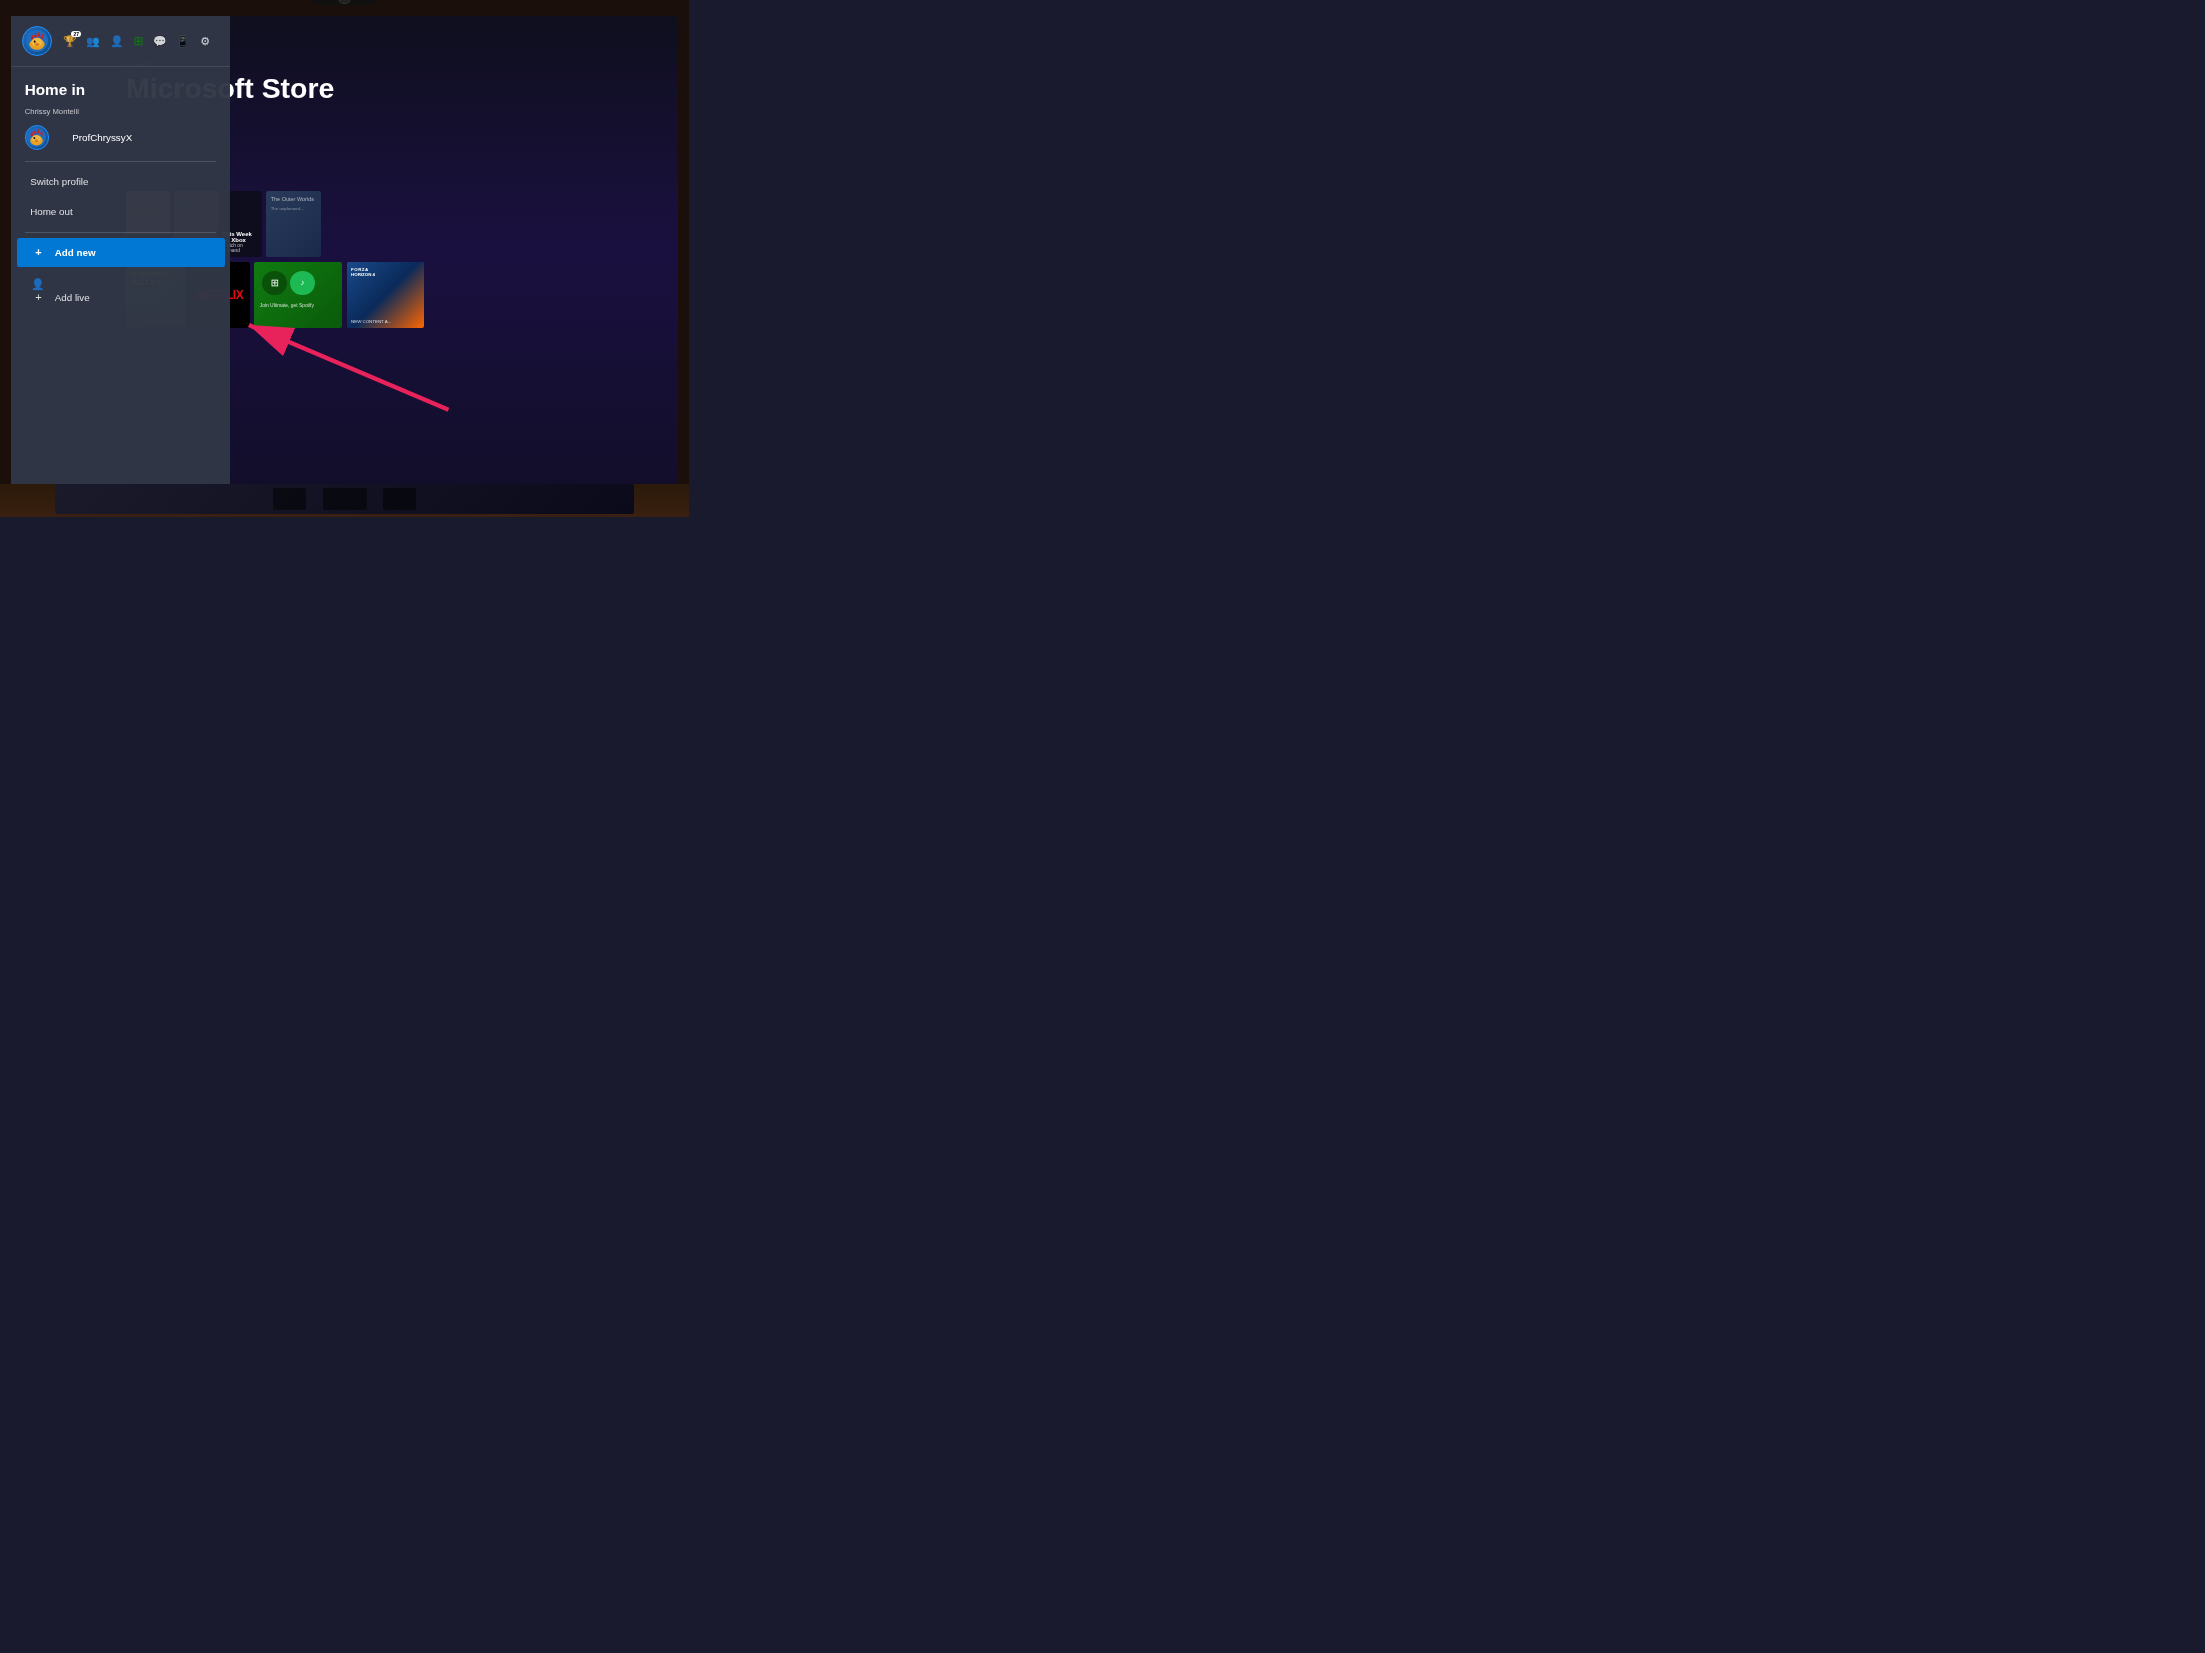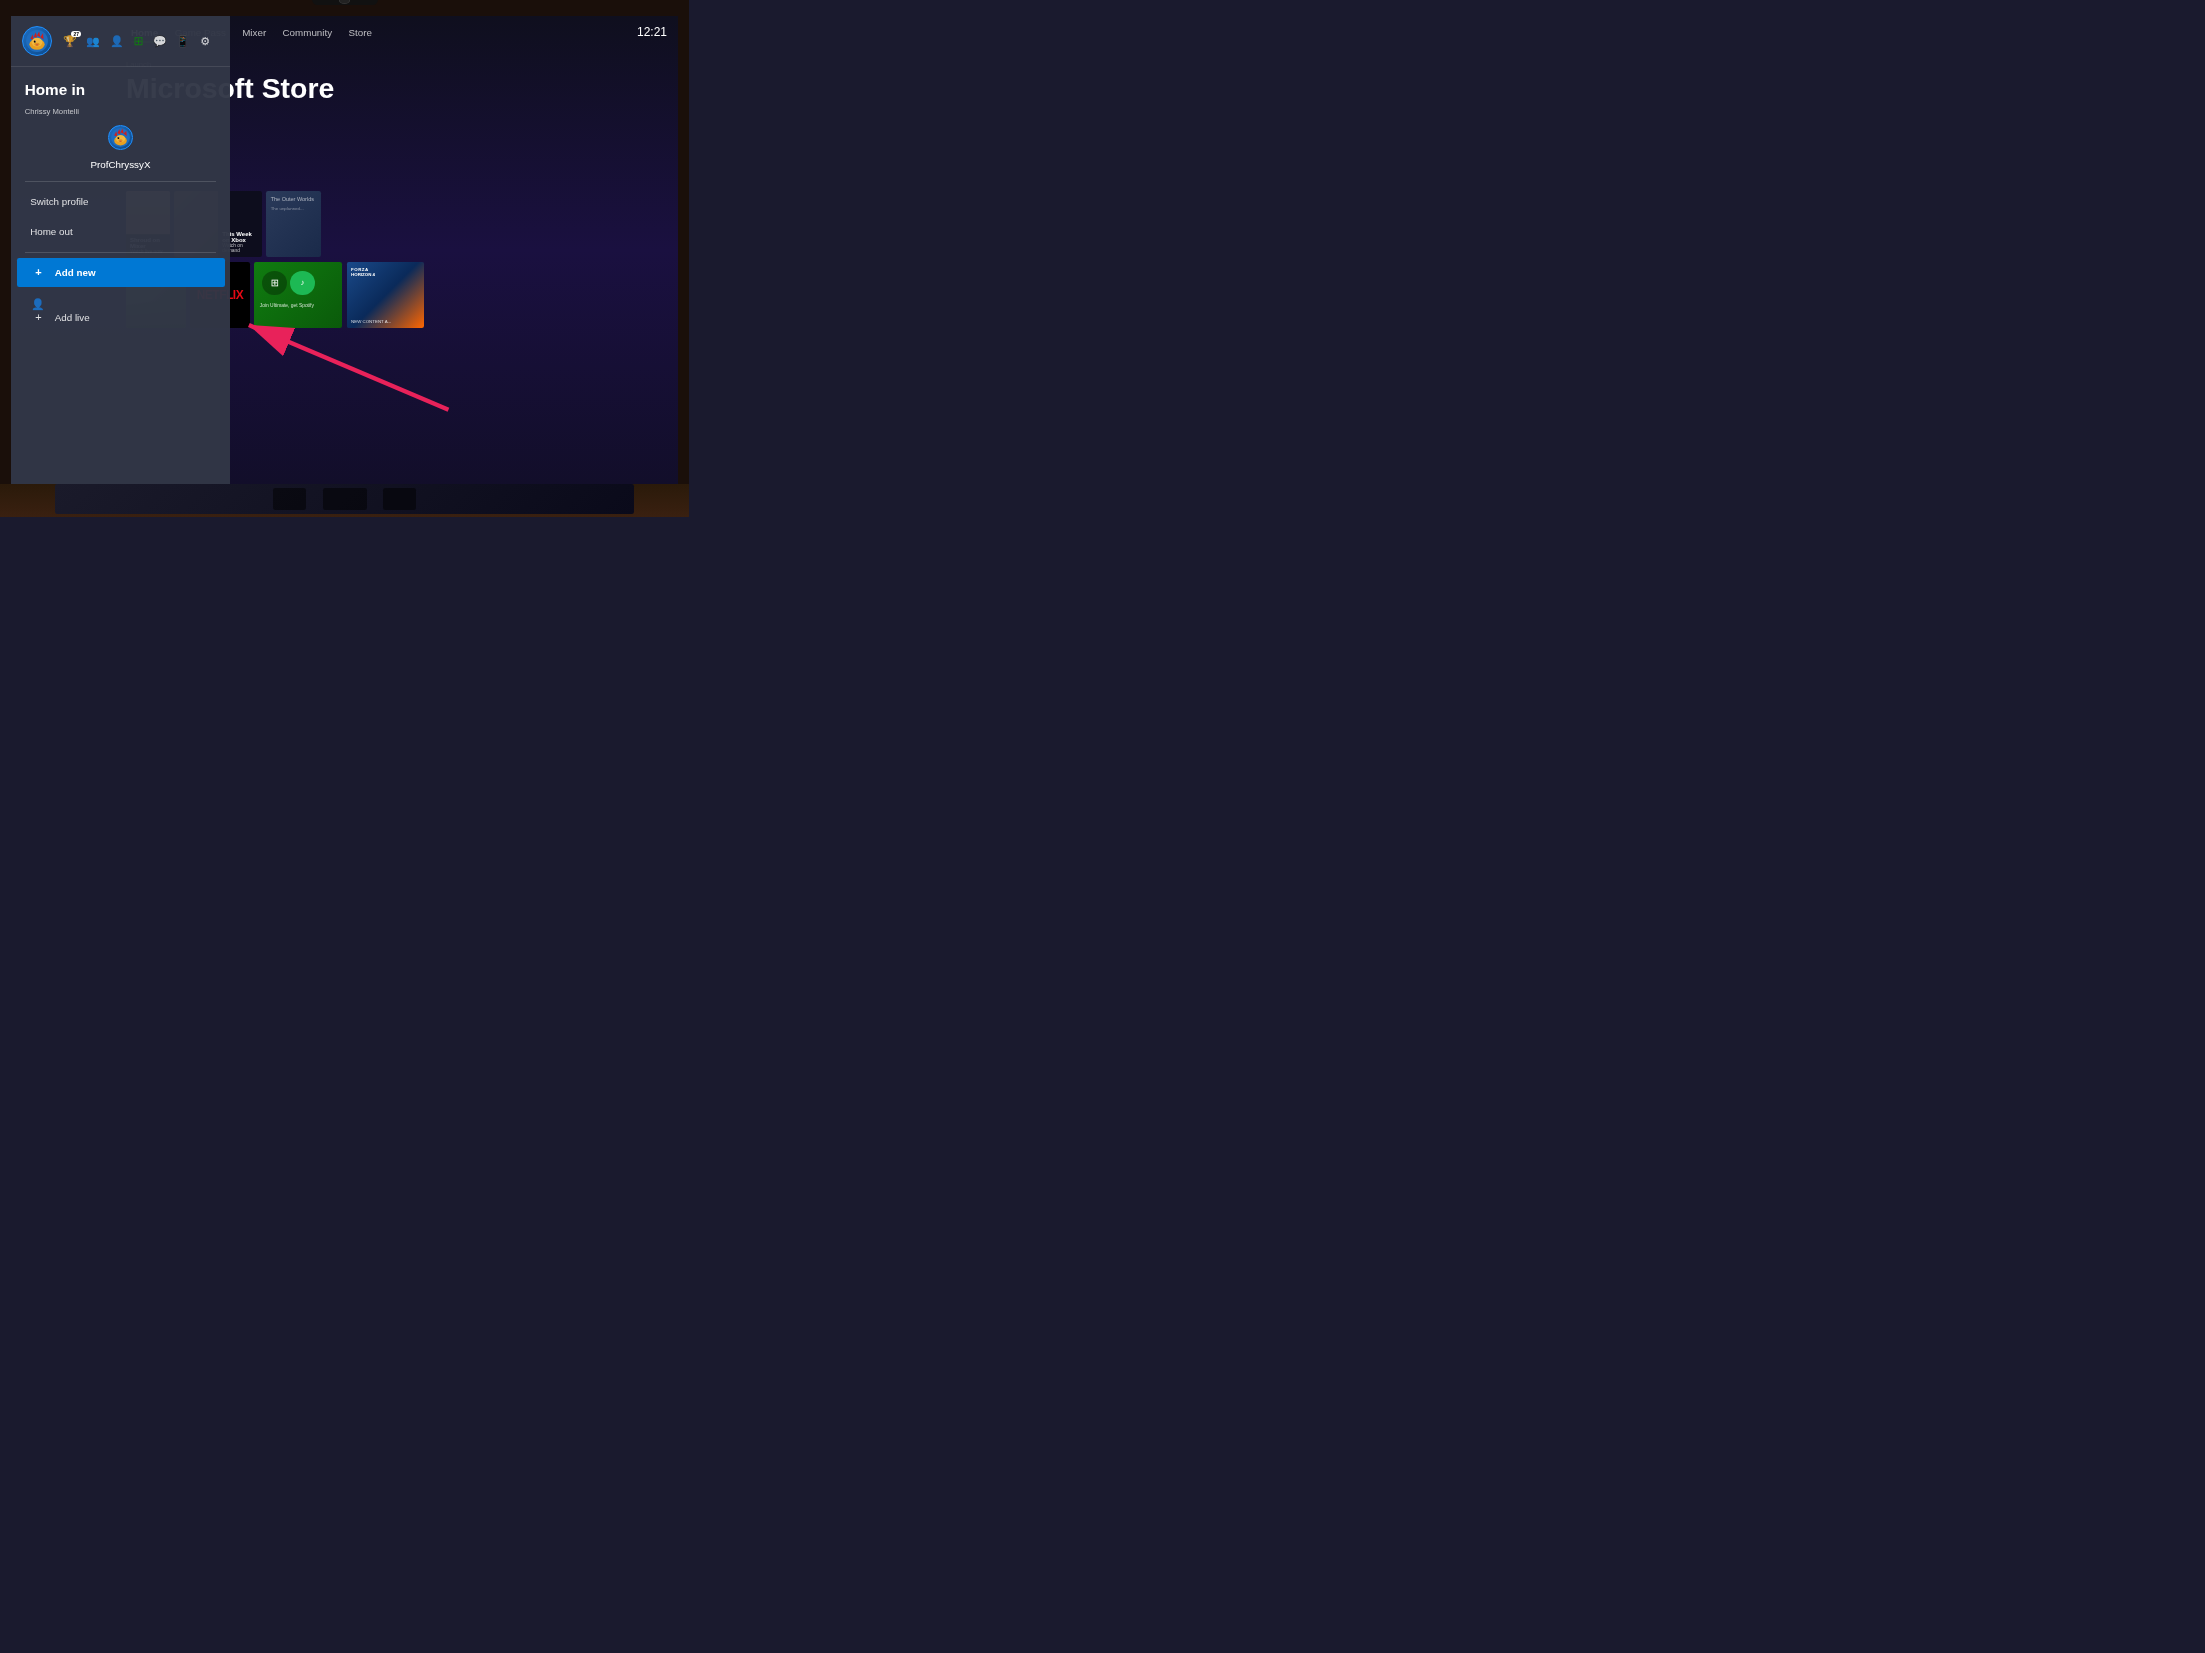--- a/index.html
+++ b/index.html
@@ -432,16 +432,6 @@
 
     <div class="xbox-dashboard"></div>
 
-    <div class="top-nav">
-      <div class="nav-links">
-        <span class="nav-link active">Home</span>
-        <span class="nav-link">Game Pass</span>
-        <span class="nav-link">Mixer</span>
-        <span class="nav-link">Community</span>
-        <span class="nav-link">Store</span>
-      </div>
-      <div class="nav-time">12:21</div>
-    </div>
 
     <div class="bg-hero">
       <div class="bg-hero-subtitle">Launch</div>

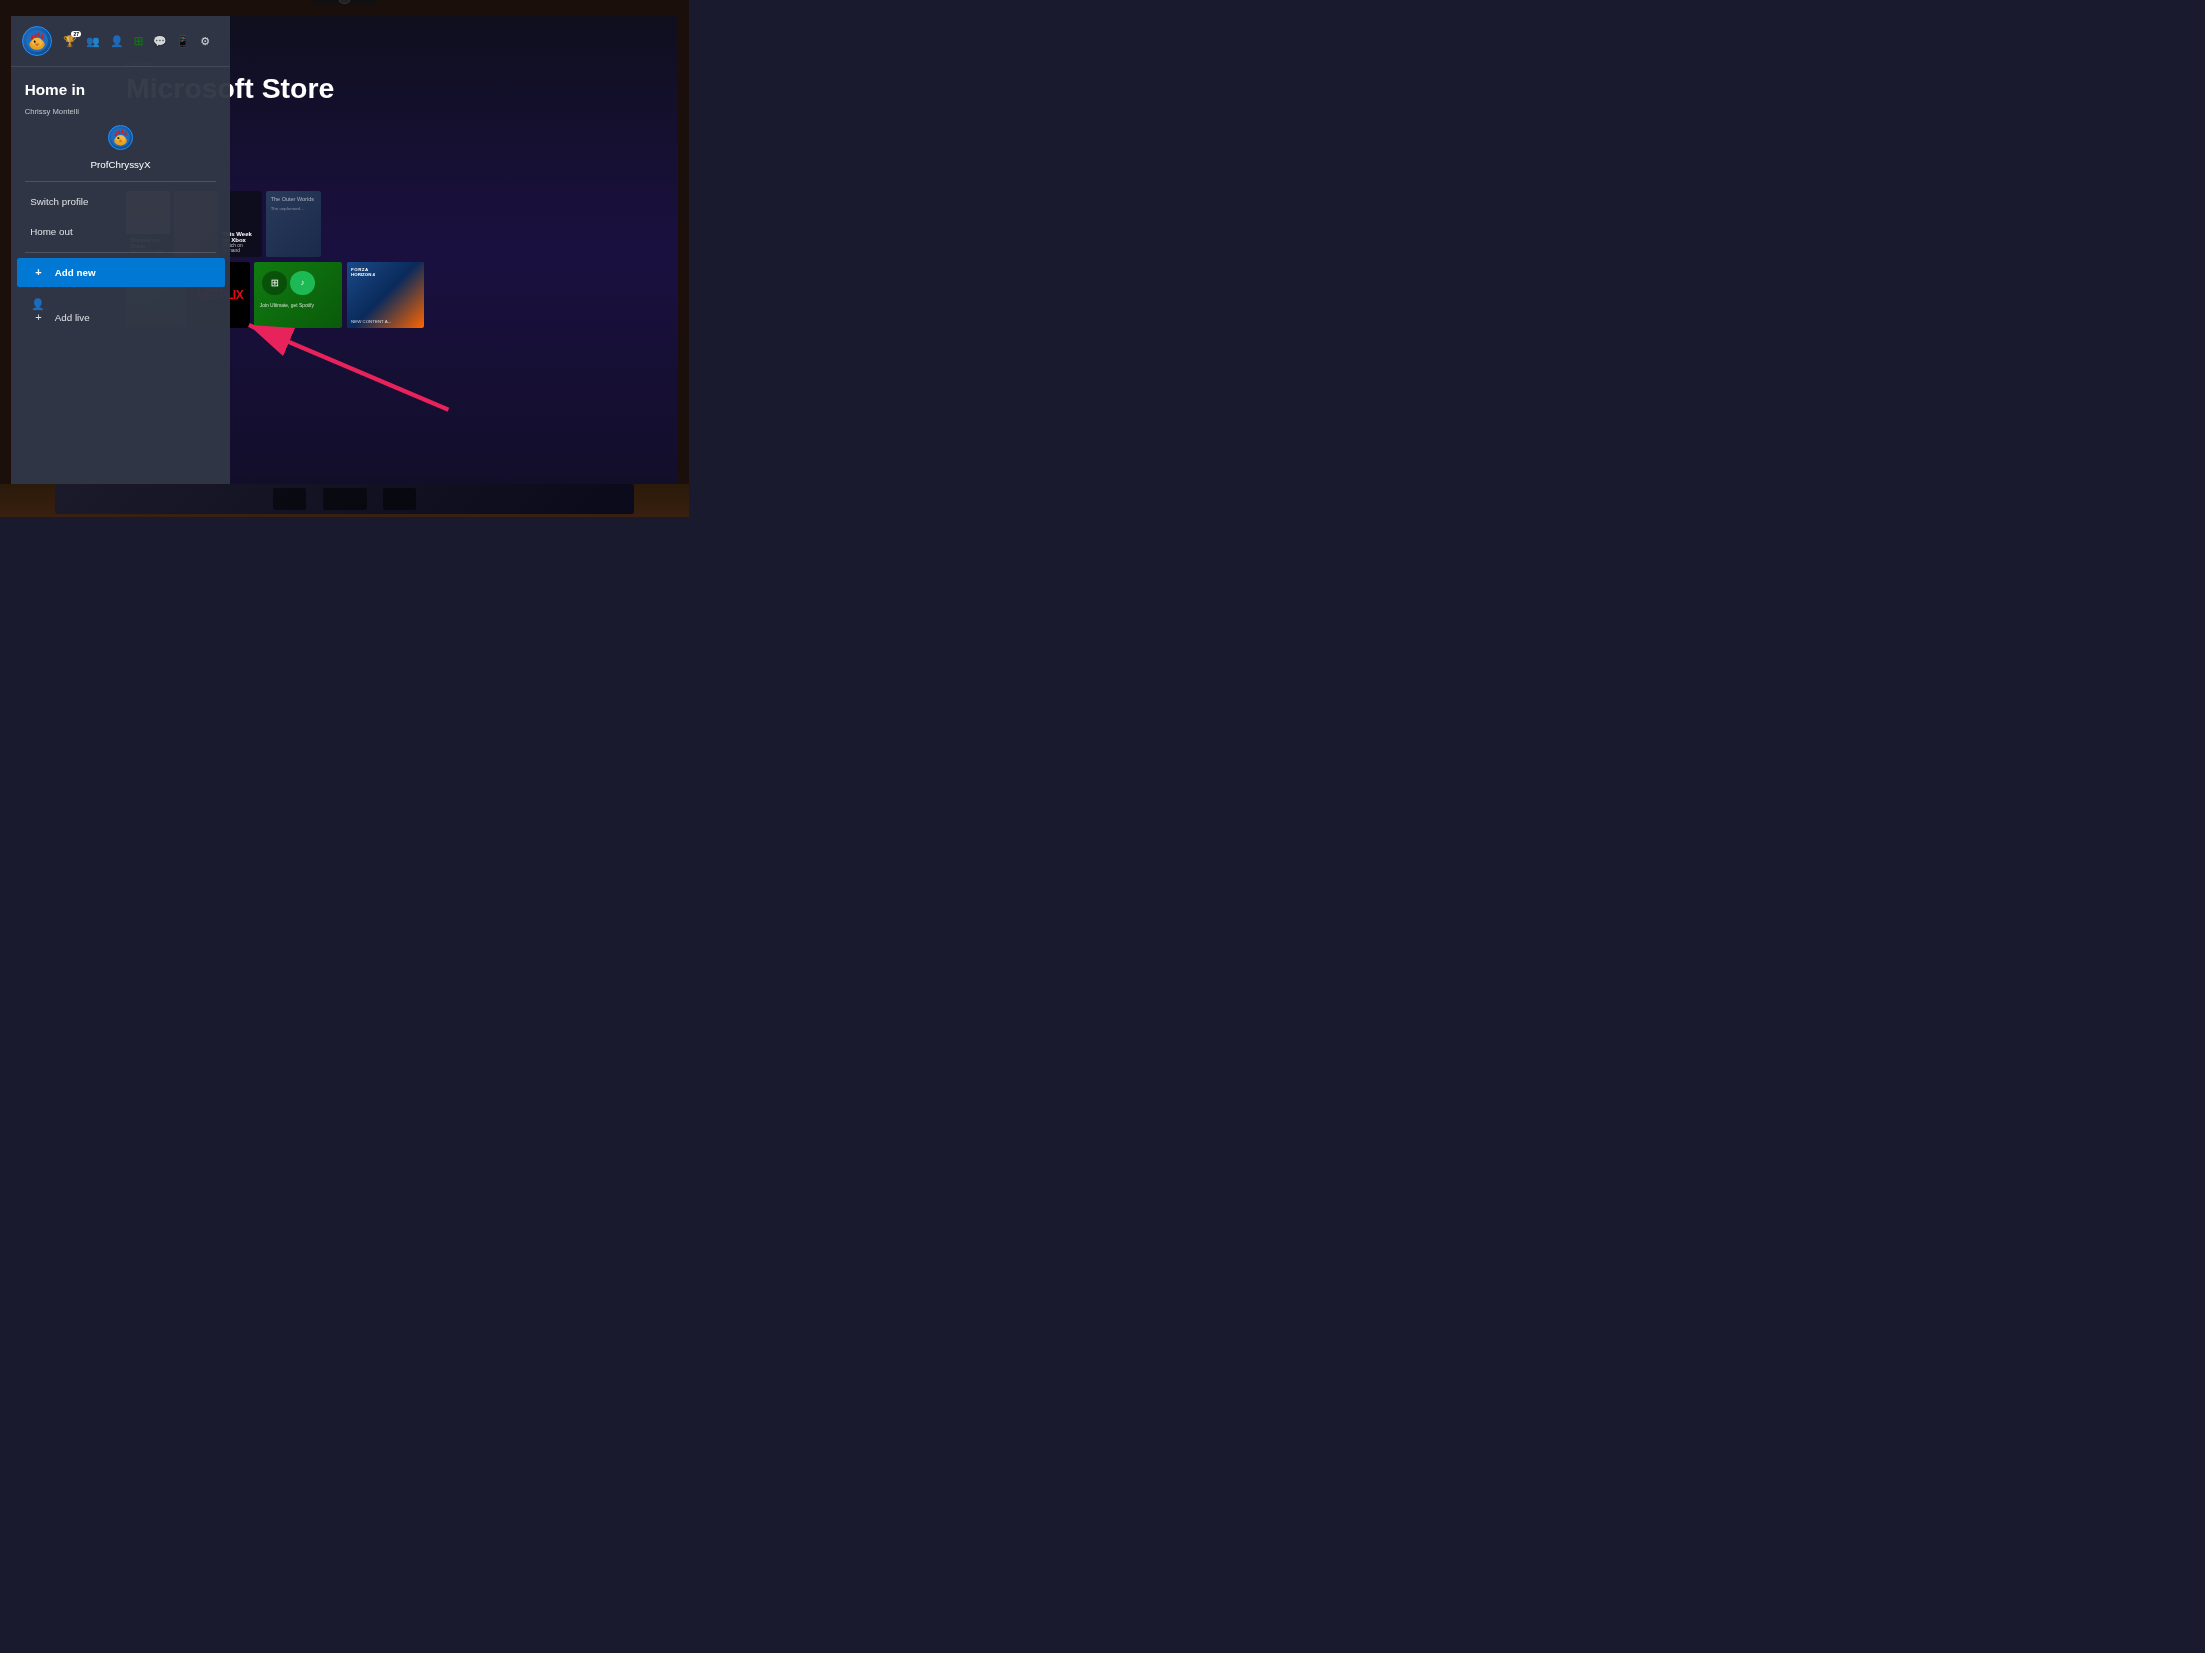--- a/index.html
+++ b/index.html
@@ -259,10 +259,9 @@
     .user-profile-row {
       display: flex;
       align-items: center;
-      gap: 9px;
+      gap: 23px;
       padding: 6.6px 13.7px;
       cursor: pointer;
-      flex-direction: column;
     }
 
     .profile-avatar-small {

